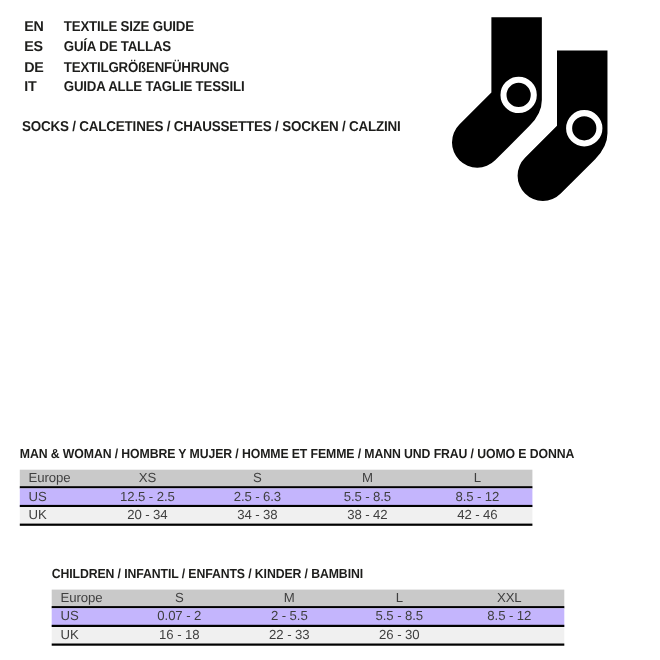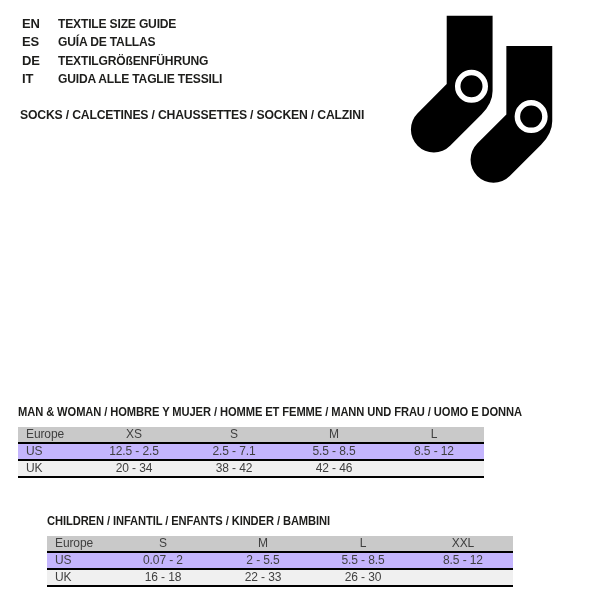--- a/index.html
+++ b/index.html
@@ -83,7 +83,7 @@
         <div class="tr r0">
           <div class="td label">US</div>
           <div class="td">12.5 - 2.5</div>
-          <div class="td">2.5 - 7.1</div>
+          <div class="td">2.5 - 6.3</div>
           <div class="td">5.5 - 8.5</div>
           <div class="td">8.5 - 12</div>
         </div>

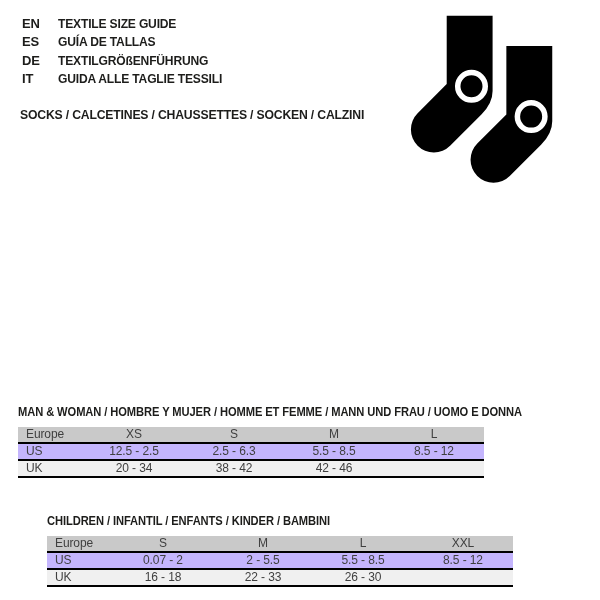--- a/index.html
+++ b/index.html
@@ -90,6 +90,7 @@
         <div class="tr r1">
           <div class="td label">UK</div>
           <div class="td">20 - 34</div>
+          <div class="td">34 - 38</div>
           <div class="td">38 - 42</div>
           <div class="td">42 - 46</div>
         </div>

